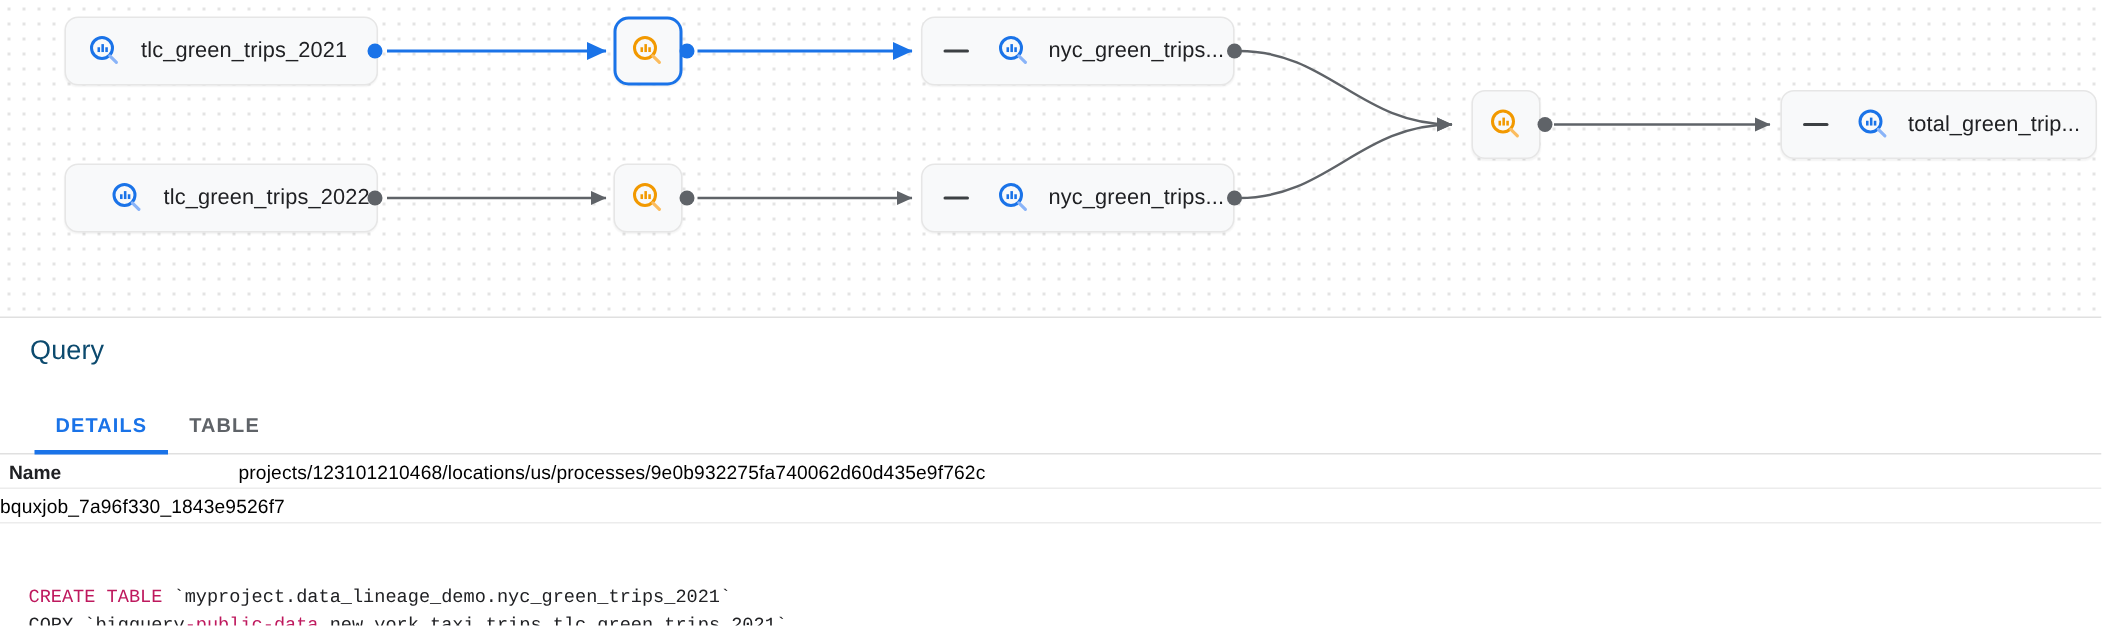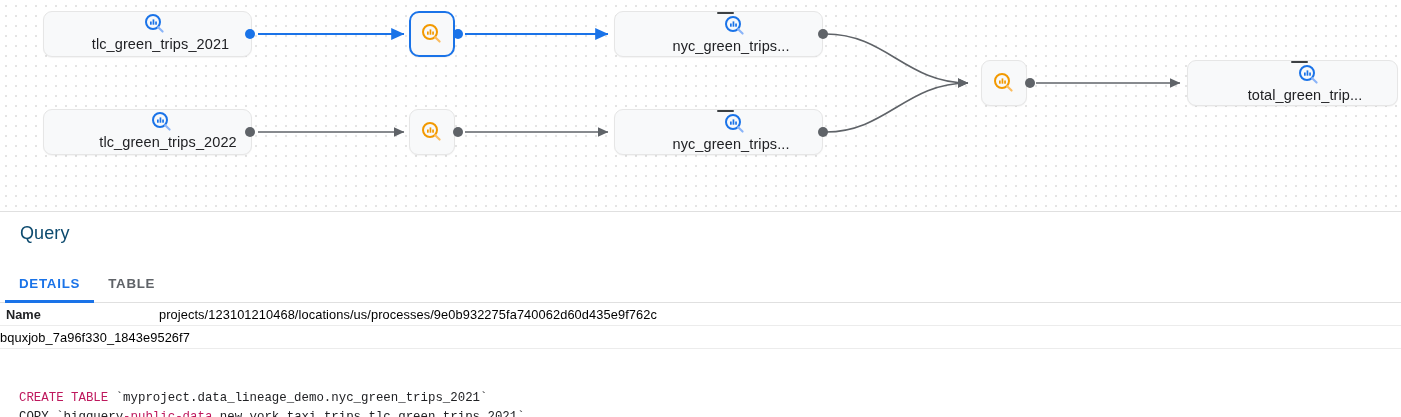--- a/index.html
+++ b/index.html
@@ -41,7 +41,6 @@
     display: flex;
     align-items: center;
     box-shadow: 0 1px 1px rgba(60,64,67,0.06);
-    flex-direction: column;
   }
   .node.selected {
     border: 2px solid #1a73e8;

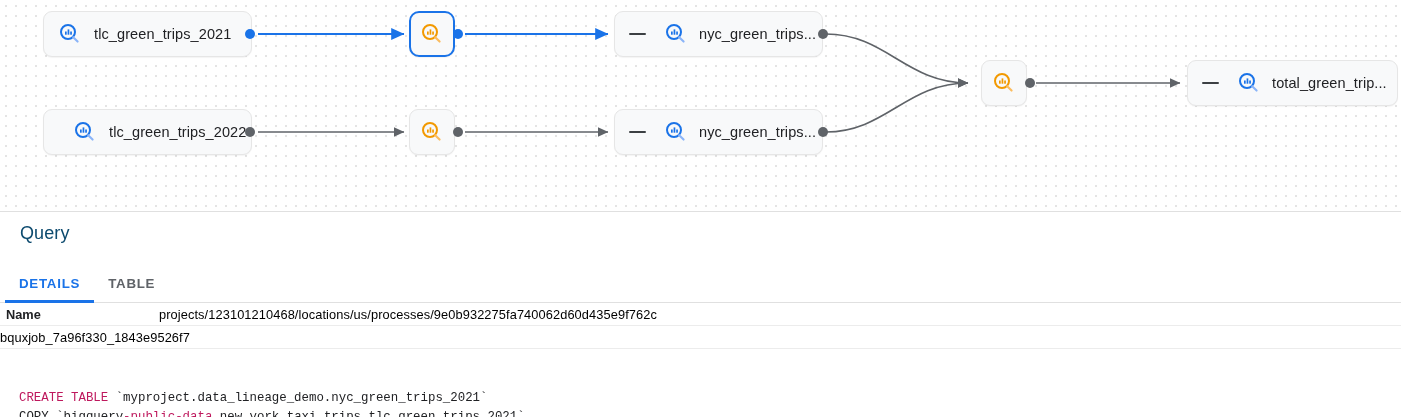--- a/index.html
+++ b/index.html
@@ -131,7 +131,7 @@
     border-bottom: 1px solid #e0e0e0;
     display: flex;
     align-items: stretch;
-    padding-left: 5px;
+    padding-left: 23px;
   }
   .tab {
     height: 40px;

